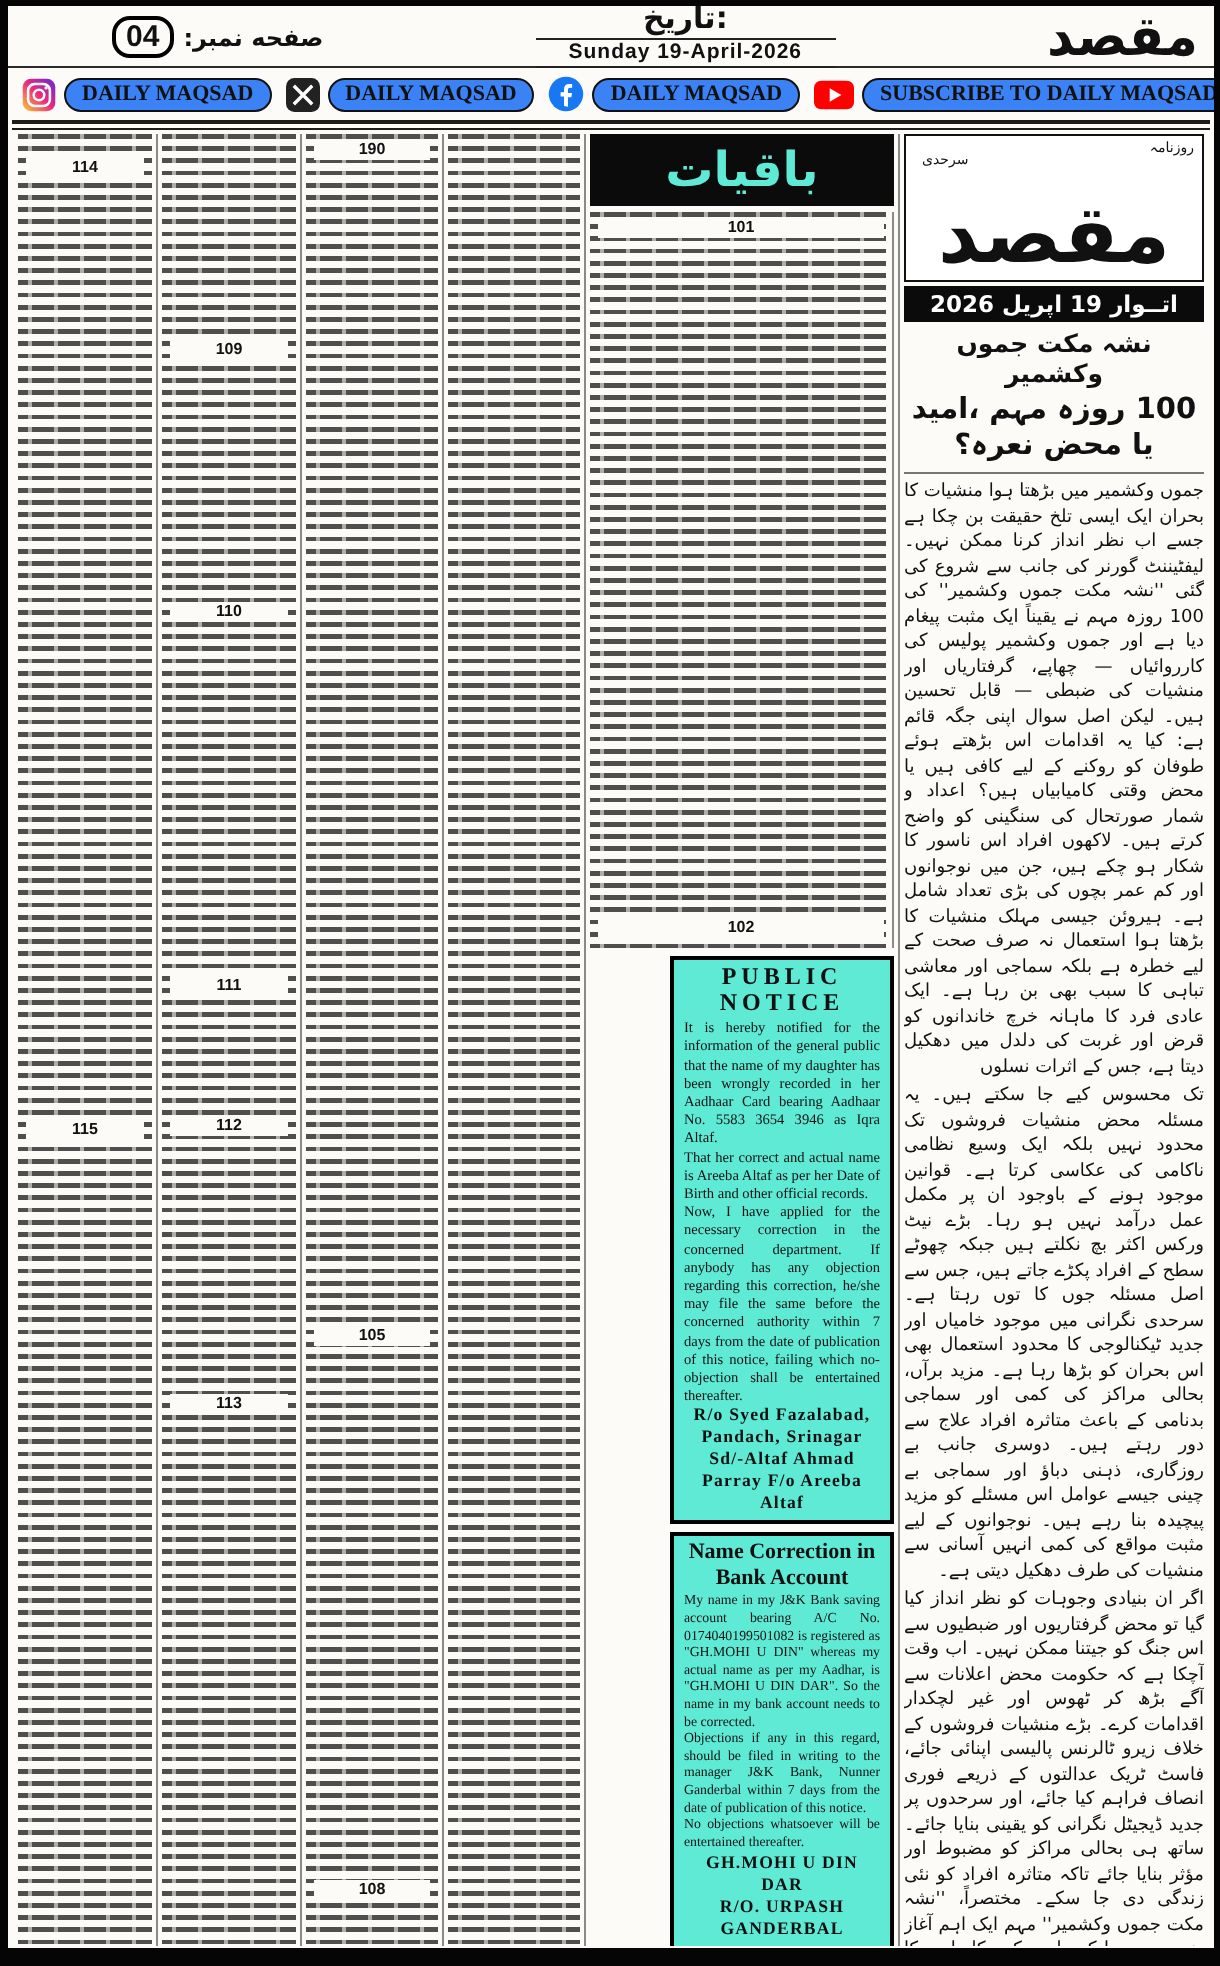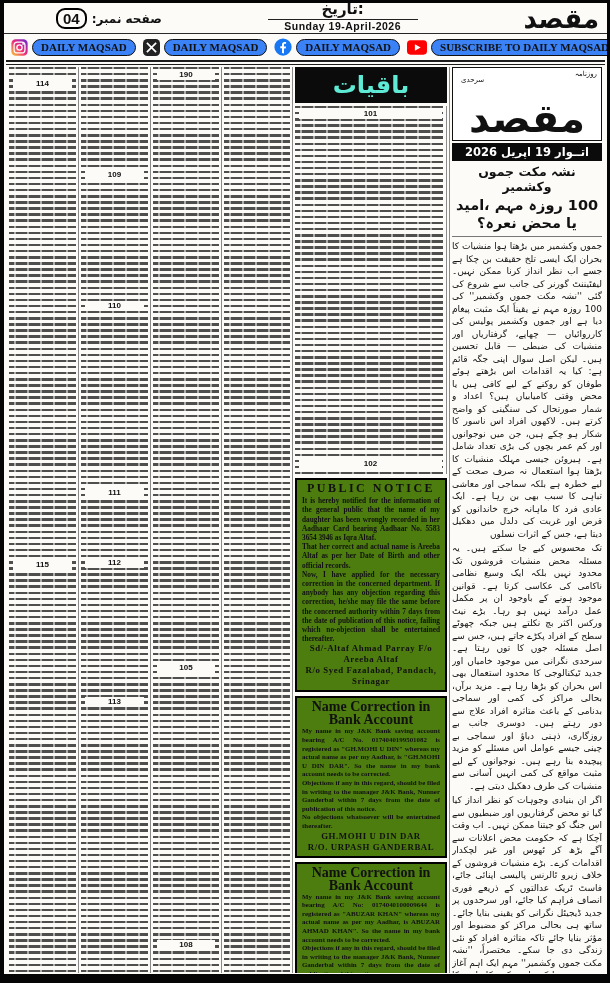--- a/index.html
+++ b/index.html
@@ -51,7 +51,7 @@
   .mid-cols .ucol:first-child{border-right:1px solid #8a8a8a; padding-right:3px;}
   
   .notices{flex:1; overflow:hidden; display:flex; flex-direction:column; gap:4px;}
-  .notice{border:2.4px solid #000; background:#4d7c0f; padding:2px 5px 3px;}
+  .notice{border:2.4px solid #000; background:#5eead4; padding:2px 5px 3px;margin-left:40px;}
   .n-title{text-align:center; font-family:"Liberation Serif",serif; font-weight:bold; font-size:14px;
     line-height:13px;}
   .n-title.wide{letter-spacing:2.5px; font-size:12px;}

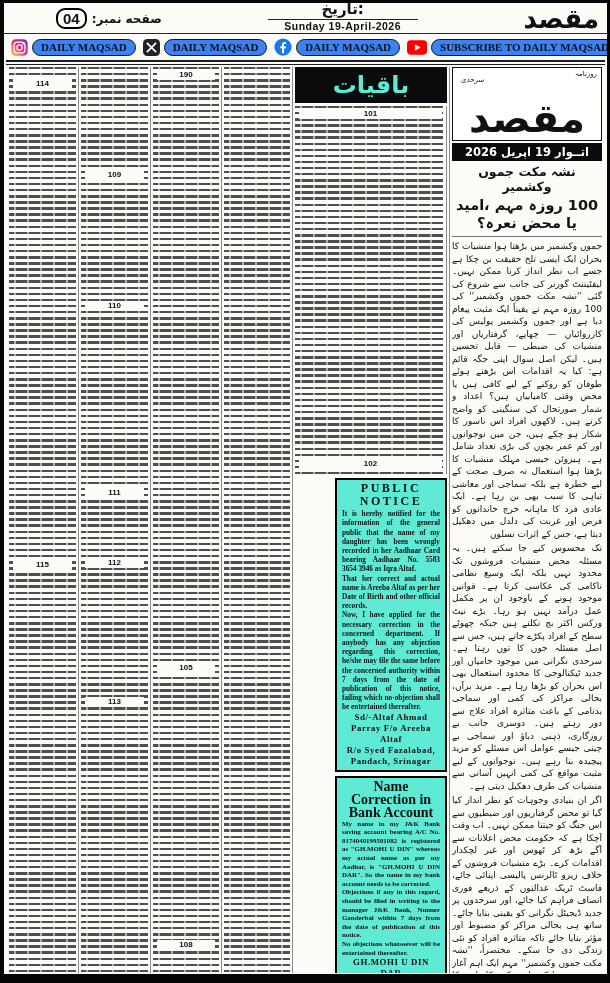--- a/index.html
+++ b/index.html
@@ -56,7 +56,7 @@
     line-height:13px;}
   .n-title.wide{letter-spacing:2.5px; font-size:12px;}
   .n-body{font-family:"Liberation Serif",serif; font-size:6.9px; line-height:8.6px; text-align:justify;
-    white-space:pre-line; margin-top:1px;font-weight:bold;}
+    white-space:pre-line; margin-top:1px;}
   .n-sig{text-align:center; font-family:"Liberation Serif",serif; font-weight:bold; font-size:8.8px;
     line-height:11px; letter-spacing:.6px;}
   

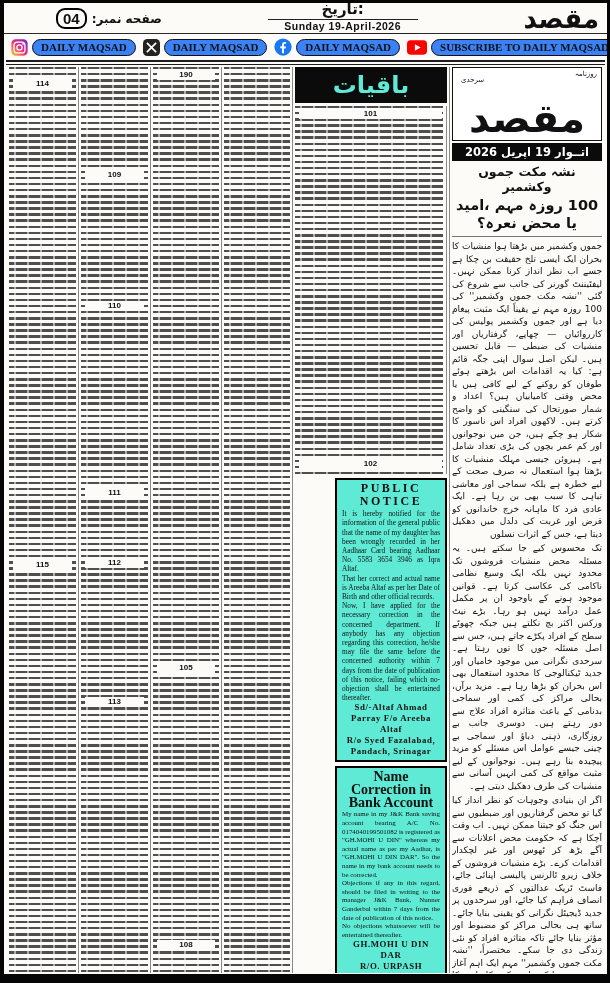--- a/index.html
+++ b/index.html
@@ -184,8 +184,8 @@
           <div class="n-body" style="font-size:7.3px; line-height:9.2px;">It is hereby notified for the information of the general public that the name of my daughter has been wrongly recorded in her Aadhaar Card bearing Aadhaar No. 5583 3654 3946 as Iqra Altaf.
 That her correct and actual name is Areeba Altaf as per her Date of Birth and other official records.
 Now, I have applied for the necessary correction in the concerned department. If anybody has any objection regarding this correction, he/she may file the same before the concerned authority within 7 days from the date of publication of this notice, failing which no-objection shall be entertained thereafter.</div>
+          <div class="n-sig">R/o Syed Fazalabad, Pandach, Srinagar</div>
           <div class="n-sig">Sd/-Altaf Ahmad Parray F/o Areeba Altaf</div>
-          <div class="n-sig">R/o Syed Fazalabad, Pandach, Srinagar</div>
         </div>
         <div class="notice">
           <div class="n-title">Name Correction in Bank Account</div>

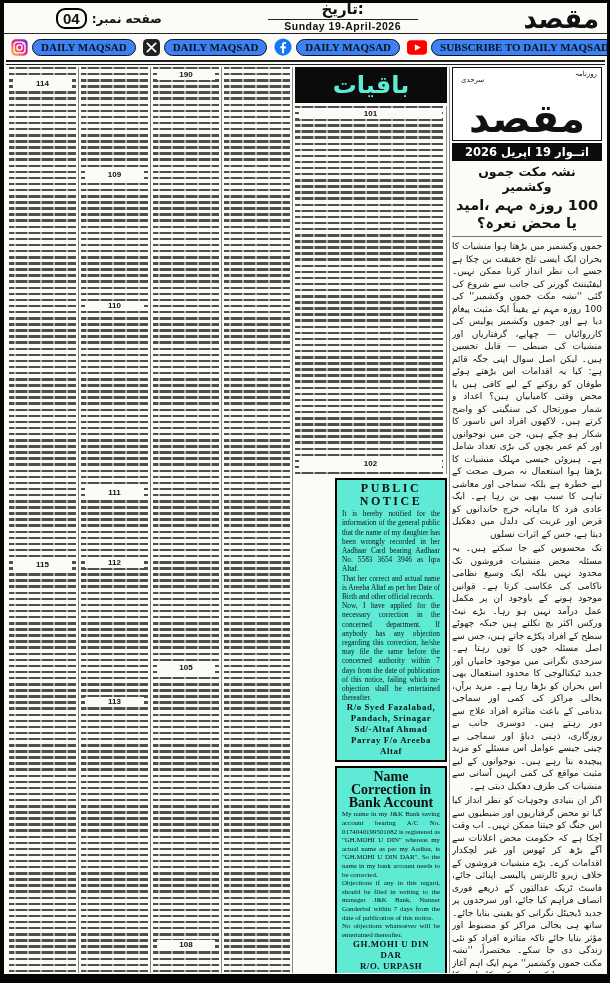--- a/index.html
+++ b/index.html
@@ -52,7 +52,7 @@
   
   .notices{flex:1; overflow:hidden; display:flex; flex-direction:column; gap:4px;}
   .notice{border:2.4px solid #000; background:#5eead4; padding:2px 5px 3px;margin-left:40px;}
-  .n-title{text-align:center; font-family:"Liberation Serif",serif; font-weight:bold; font-size:14px;
+  .n-title{text-align:center; font-family:"Liberation Serif",serif; font-weight:bold; font-size:11px;
     line-height:13px;}
   .n-title.wide{letter-spacing:2.5px; font-size:12px;}
   .n-body{font-family:"Liberation Serif",serif; font-size:6.9px; line-height:8.6px; text-align:justify;

